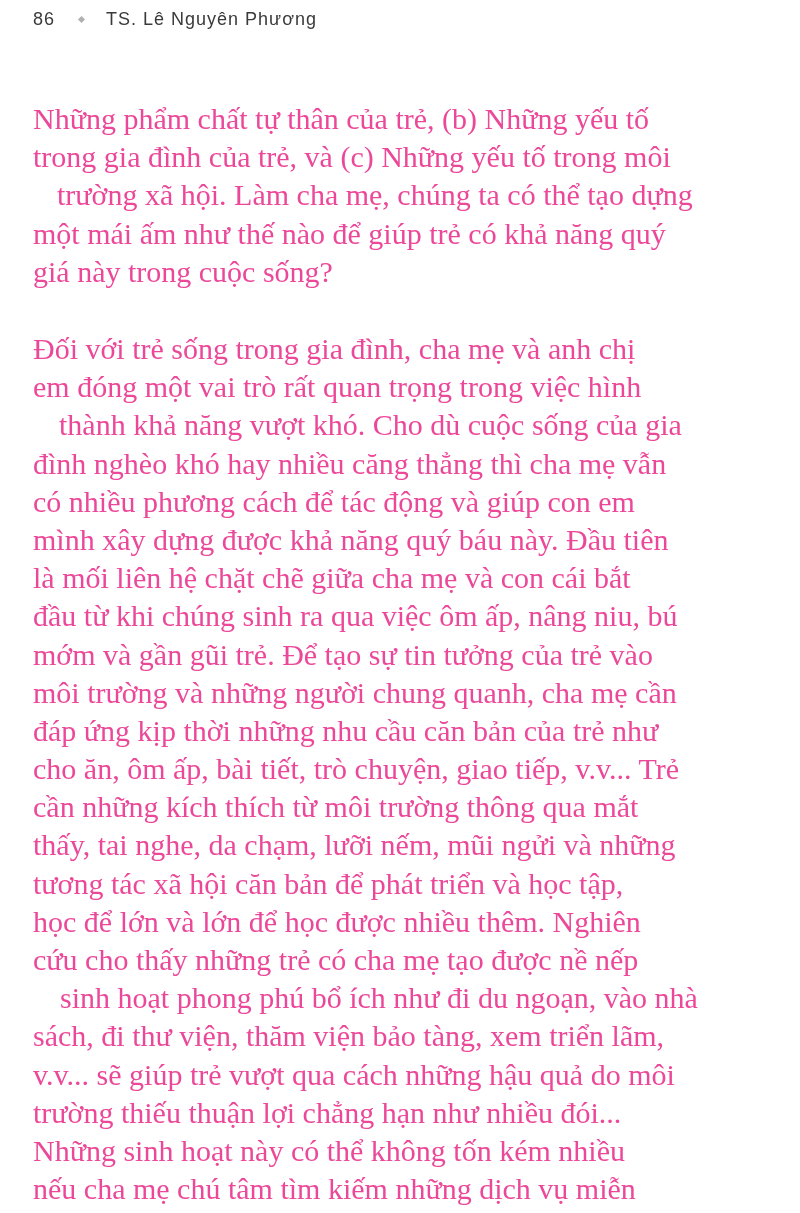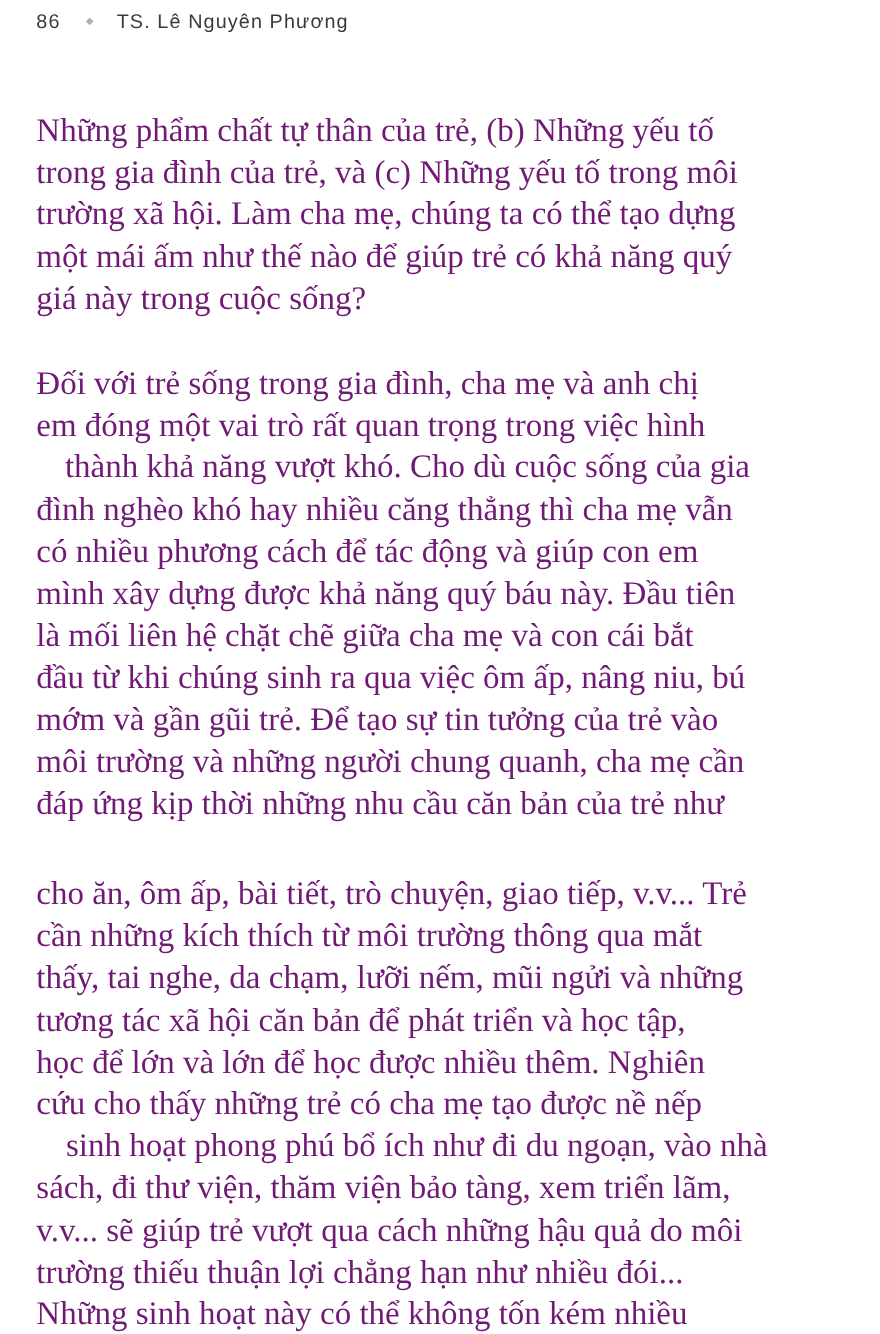--- a/index.html
+++ b/index.html
@@ -46,7 +46,7 @@
       width: 720px;
       font-family: "Liberation Serif", "DejaVu Serif", serif;
       font-size: 30px;
-      color: #701a75;
+      color: #ec4899;
     }
     .para-1 {
       top: 100px;

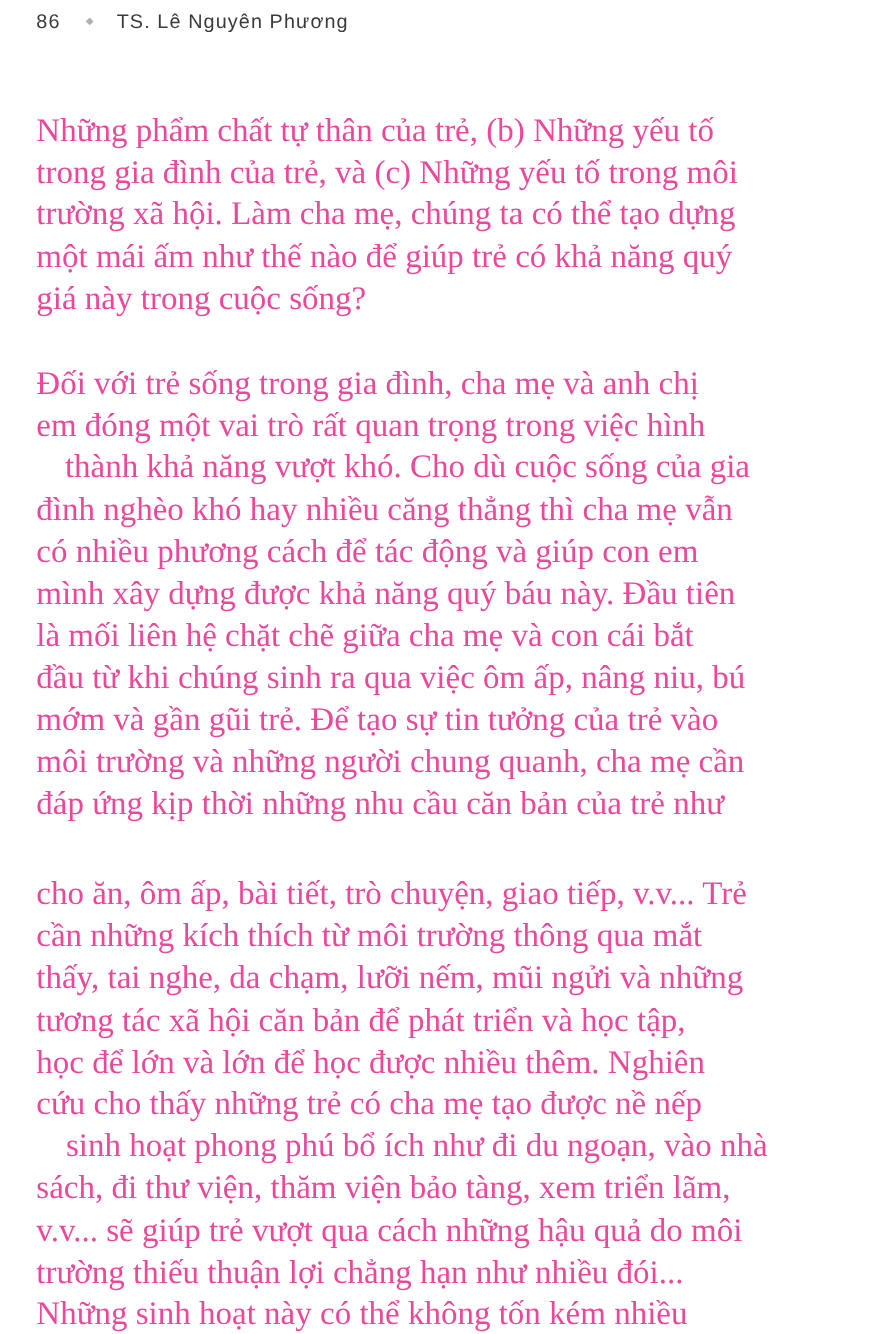--- a/index.html
+++ b/index.html
@@ -79,7 +79,7 @@
 <div class="body-text para-1">
   <span class="line" style="text-align-last: left; text-align: left;"><span style="white-space: nowrap; word-spacing: 0px;">Những phẩm chất tự thân của trẻ, (b) Những yếu tố</span></span>
   <span class="line" style="text-align-last: left; text-align: left;"><span style="white-space: nowrap; word-spacing: 0px;">trong gia đình của trẻ, và (c) Những yếu tố trong môi</span></span>
-  <span class="line" style="text-align-last: left; text-align: left;"><span style="white-space: nowrap; word-spacing: 0px;">trường xã hội. Làm cha mẹ, chúng ta có thể tạo dựng</span></span>
+  <span class="line" style="text-align-last: left; text-align: left; margin-left: 24px;"><span style="white-space: nowrap; word-spacing: 0px;">trường xã hội. Làm cha mẹ, chúng ta có thể tạo dựng</span></span>
   <span class="line" style="text-align-last: left; text-align: left;"><span style="white-space: nowrap; word-spacing: 0px;">một mái ấm như thế nào để giúp trẻ có khả năng quý</span></span>
   <span class="line last">giá này trong cuộc sống?</span>
 </div>

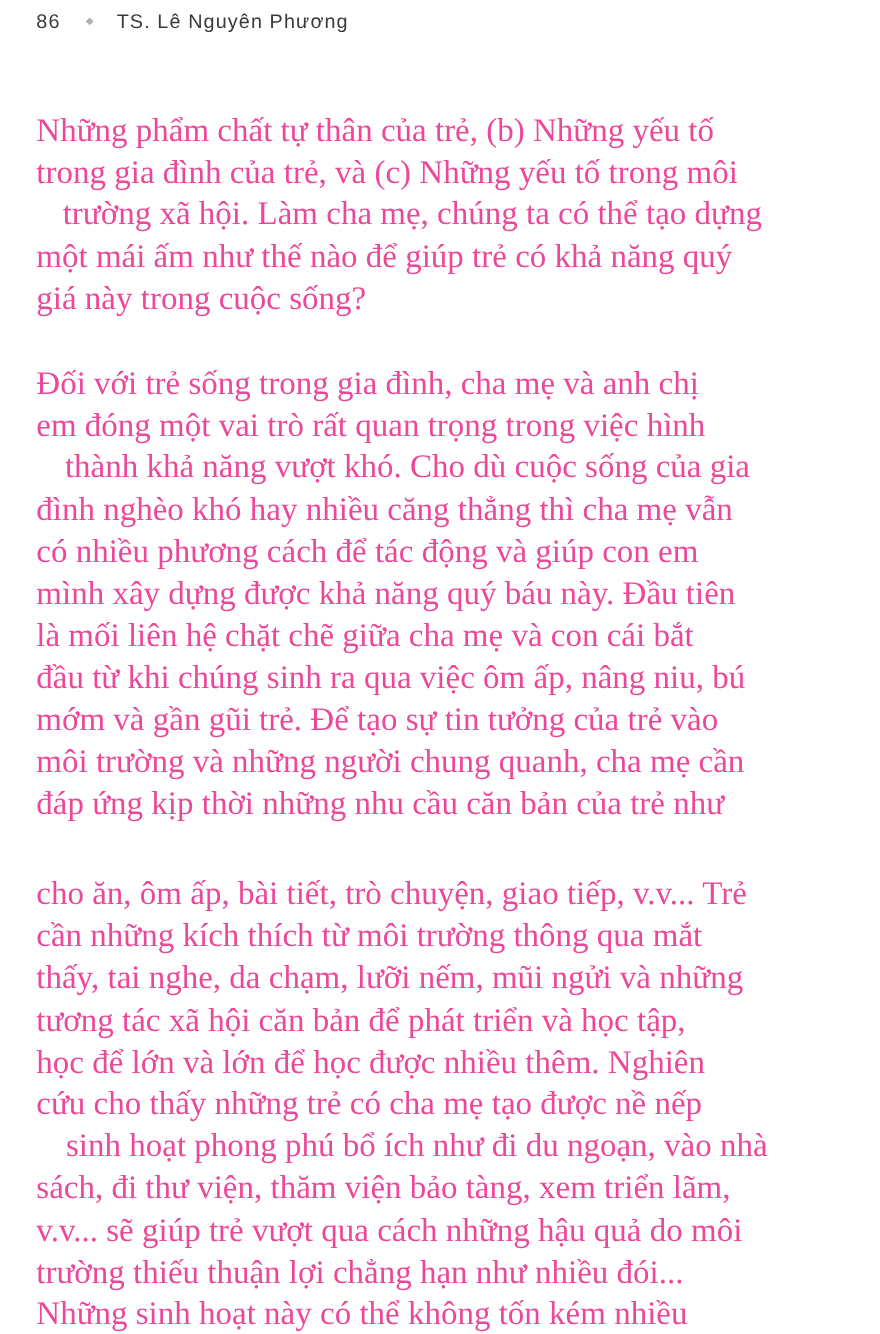--- a/index.html
+++ b/index.html
@@ -96,7 +96,7 @@
   <span class="line" style="text-align-last: left; text-align: left;"><span style="white-space: nowrap; word-spacing: 0px;">mớm và gần gũi trẻ. Để tạo sự tin tưởng của trẻ vào</span></span>
   <span class="line" style="text-align-last: left; text-align: left;"><span style="white-space: nowrap; word-spacing: 0px;">môi trường và những người chung quanh, cha mẹ cần</span></span>
   <span class="line" style="text-align-last: left; text-align: left;"><span style="white-space: nowrap; word-spacing: 0px;">đáp ứng kịp thời những nhu cầu căn bản của trẻ như</span></span>
-  <span class="line" style="text-align-last: left; text-align: left; margin-top: 44px;"><span style="white-space: nowrap; word-spacing: 0px;">cho ăn, ôm ấp, bài tiết, trò chuyện, giao tiếp, v.v... Trẻ</span></span>
+  <span class="line" style="text-align-last: left; text-align: left;"><span style="white-space: nowrap; word-spacing: 0px;">cho ăn, ôm ấp, bài tiết, trò chuyện, giao tiếp, v.v... Trẻ</span></span>
   <span class="line" style="text-align-last: left; text-align: left;"><span style="white-space: nowrap; word-spacing: 0px; margin-top: 34px;">cần những kích thích từ môi trường thông qua mắt</span></span>
   <span class="line" style="text-align-last: left; text-align: left;"><span style="white-space: nowrap; word-spacing: 0px;">thấy, tai nghe, da chạm, lưỡi nếm, mũi ngửi và những</span></span>
   <span class="line" style="text-align-last: left; text-align: left;"><span style="white-space: nowrap; word-spacing: 0px;">tương tác xã hội căn bản để phát triển và học tập,</span></span>

